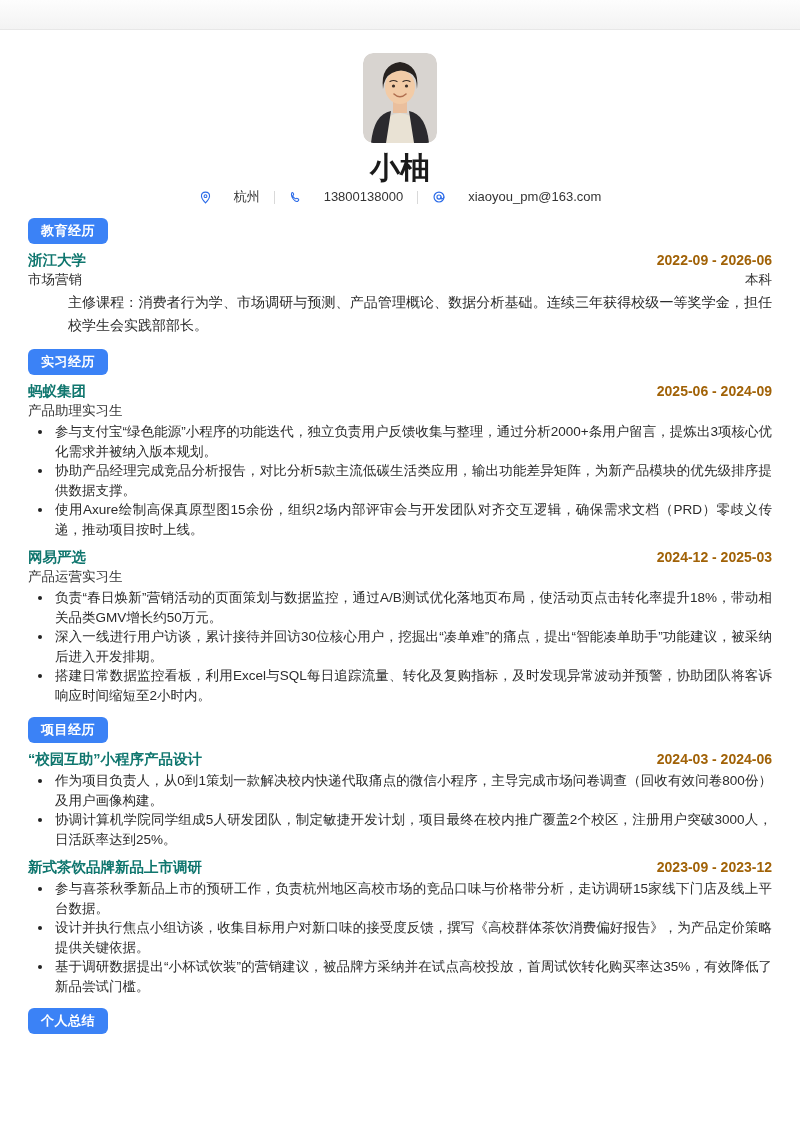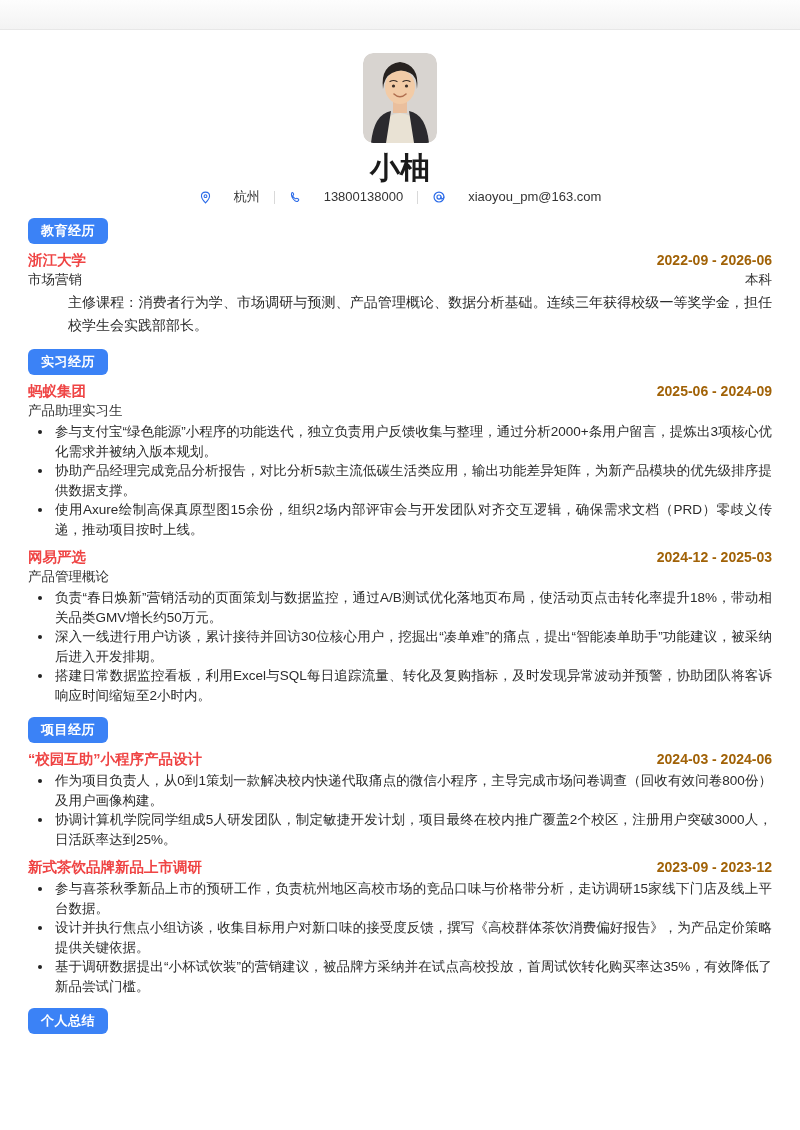--- a/index.html
+++ b/index.html
@@ -39,7 +39,7 @@
   .entry{ margin-top:7px; }
   .entry + .entry{ margin-top:9px; }
   .entry-head{ display:flex; justify-content:space-between; align-items:baseline; }
-  .entry-title{ font-size:14.5px; font-weight:bold; color:#ef4444; line-height:18px; }
+  .entry-title{ font-size:14.5px; font-weight:bold; color:#0f766e; line-height:18px; }
   .entry-date{ font-size:14px; font-weight:bold; color:#a16207; line-height:18px; white-space:nowrap; }
   .entry-sub{ display:flex; justify-content:space-between; font-size:13.5px; color:#333; line-height:17px; margin-top:2px; }
   .entry-desc{ margin-top:3px; font-size:14px; color:#2b2b2b; line-height:23px; text-align:justify;margin-left:40px; }

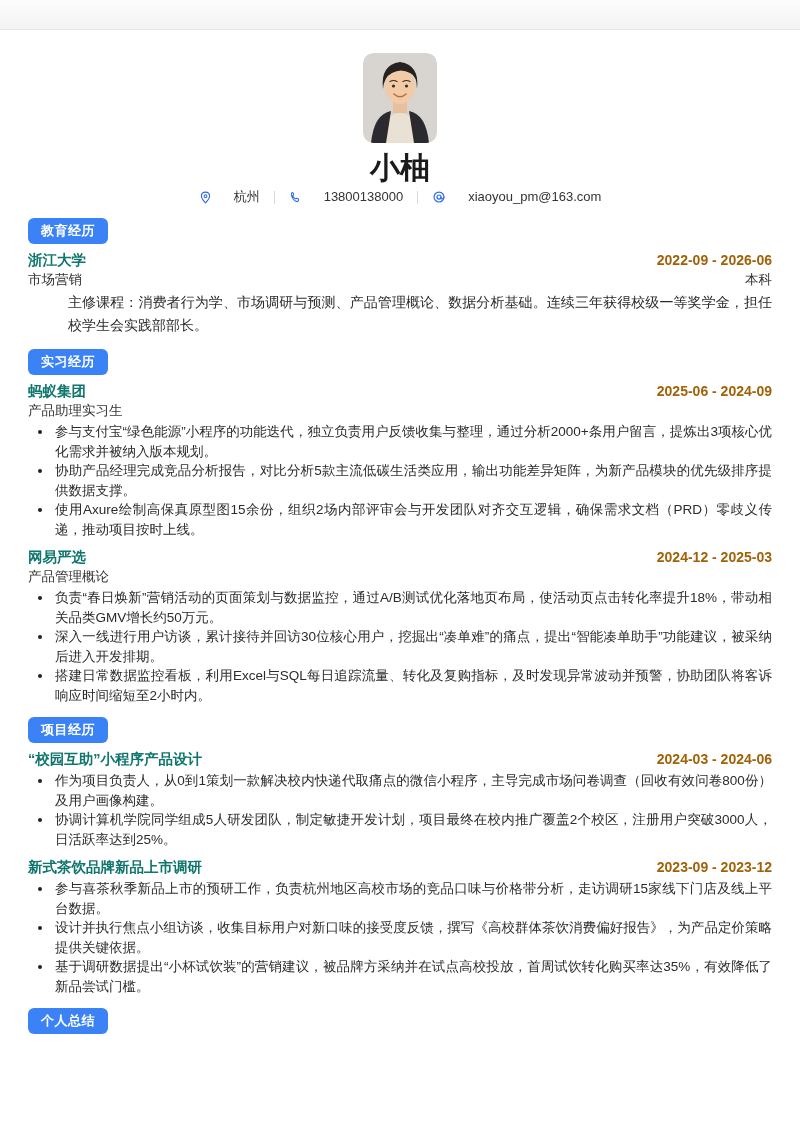--- a/index.html
+++ b/index.html
@@ -145,7 +145,7 @@
         <span class="entry-date">2024-12 - 2025-03</span>
       </div>
       <div class="entry-sub">
-        <span>产品管理概论</span>
+        <span>产品运营实习生</span>
       </div>
       <ul class="bullets">
         <li>负责“春日焕新”营销活动的页面策划与数据监控，通过A/B测试优化落地页布局，使活动页点击转化率提升18%，带动相关品类GMV增长约50万元。</li>

